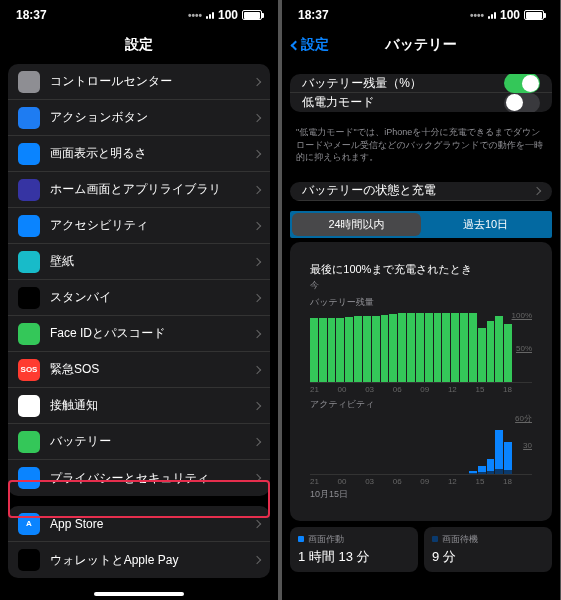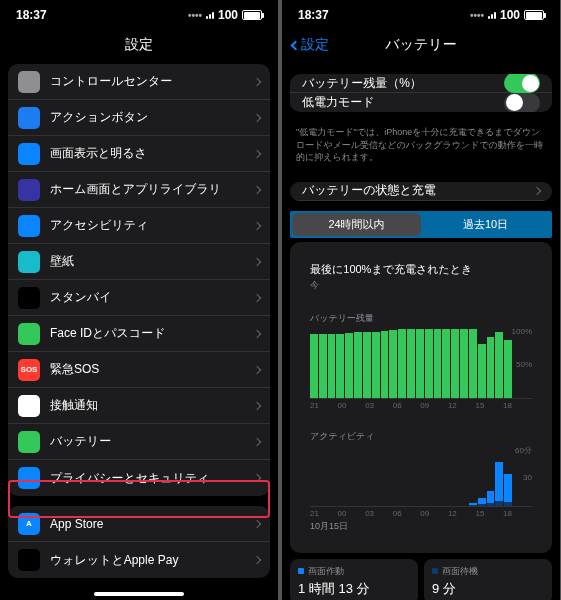--- a/index.html
+++ b/index.html
@@ -7,7 +7,7 @@
   .phone { width: 278px; height: 100%; background: #000; color: #fff; overflow: hidden; position: relative; display:flex; flex-direction:column;}
   .status-bar { height: 30px; display: flex; justify-content: space-between; align-items: center; padding: 0 16px; font-size: 12px; font-weight:600;}
   .status-right { display: flex; align-items: center; gap: 4px; }
-  .header { text-align: center; font-size: 14px; font-weight: 400; padding: 6px 0 10px; position:relative;}
+  .header { text-align: center; font-size: 14px; font-weight: 700; padding: 6px 0 10px; position:relative;}
   .back { position:absolute; left:10px; top:6px; color:#0a84ff; font-size:14px; display:flex; align-items:center; gap:2px;}
   .chev-left { display:inline-block; width:7px; height:7px; border-left:2px solid #0a84ff; border-bottom:2px solid #0a84ff; transform:rotate(45deg);}
   .content { flex:1; overflow:hidden;}

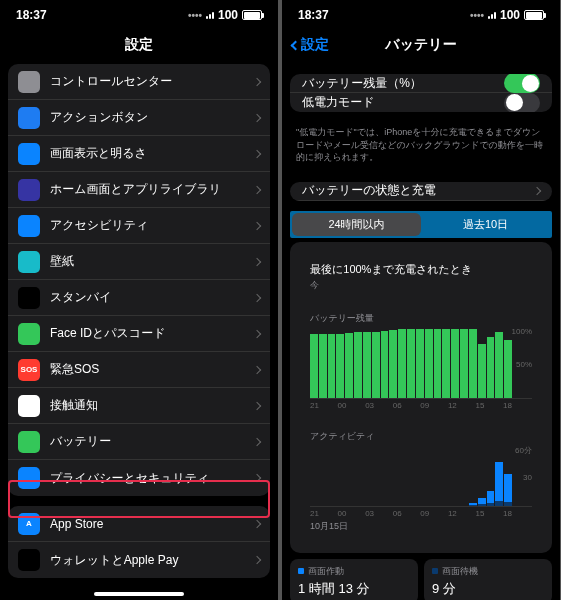--- a/index.html
+++ b/index.html
@@ -34,7 +34,7 @@
   .chart-box{margin:0 8px;background:#1c1c1e;border-radius:10px;padding:20px;}
   .chart-title{font-size:11px;margin-bottom:2px;}
   .chart-sub{font-size:9px;color:#8e8e93;}
-  .section-label{font-size:9px;color:#8e8e93;margin-top:20px;}
+  .section-label{font-size:9px;color:#8e8e93;margin-top:4px;}
   .chart{position:relative;height:70px;margin-top:4px;border-bottom:0.5px solid #333;}
   .bars{position:absolute;bottom:0;left:0;right:20px;height:100%;display:flex;align-items:flex-end;gap:1px;}
   .bar{flex:1;}

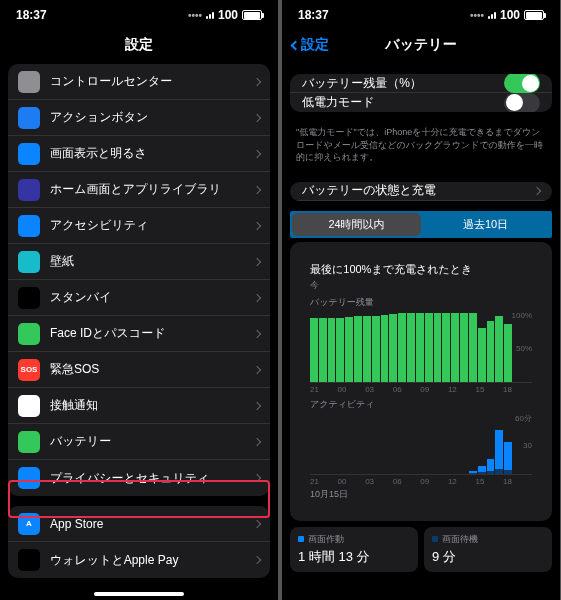--- a/index.html
+++ b/index.html
@@ -38,7 +38,7 @@
   .chart{position:relative;height:70px;margin-top:4px;border-bottom:0.5px solid #333;}
   .bars{position:absolute;bottom:0;left:0;right:20px;height:100%;display:flex;align-items:flex-end;gap:1px;}
   .bar{flex:1;}
-  .ylabel{position:absolute;right:0;font-size:8px;color:#666;}
+  .ylabel{position:absolute;right:0;font-size:8px;color:#666;text-decoration:underline;}
   .xaxis{display:flex;justify-content:space-between;font-size:8px;color:#666;padding-right:20px;margin-top:2px;}
   .footer-row{display:flex;margin:6px 8px 0;gap:6px;}
   .footer-cell{flex:1;background:#1c1c1e;border-radius:8px;padding:6px 8px;}

